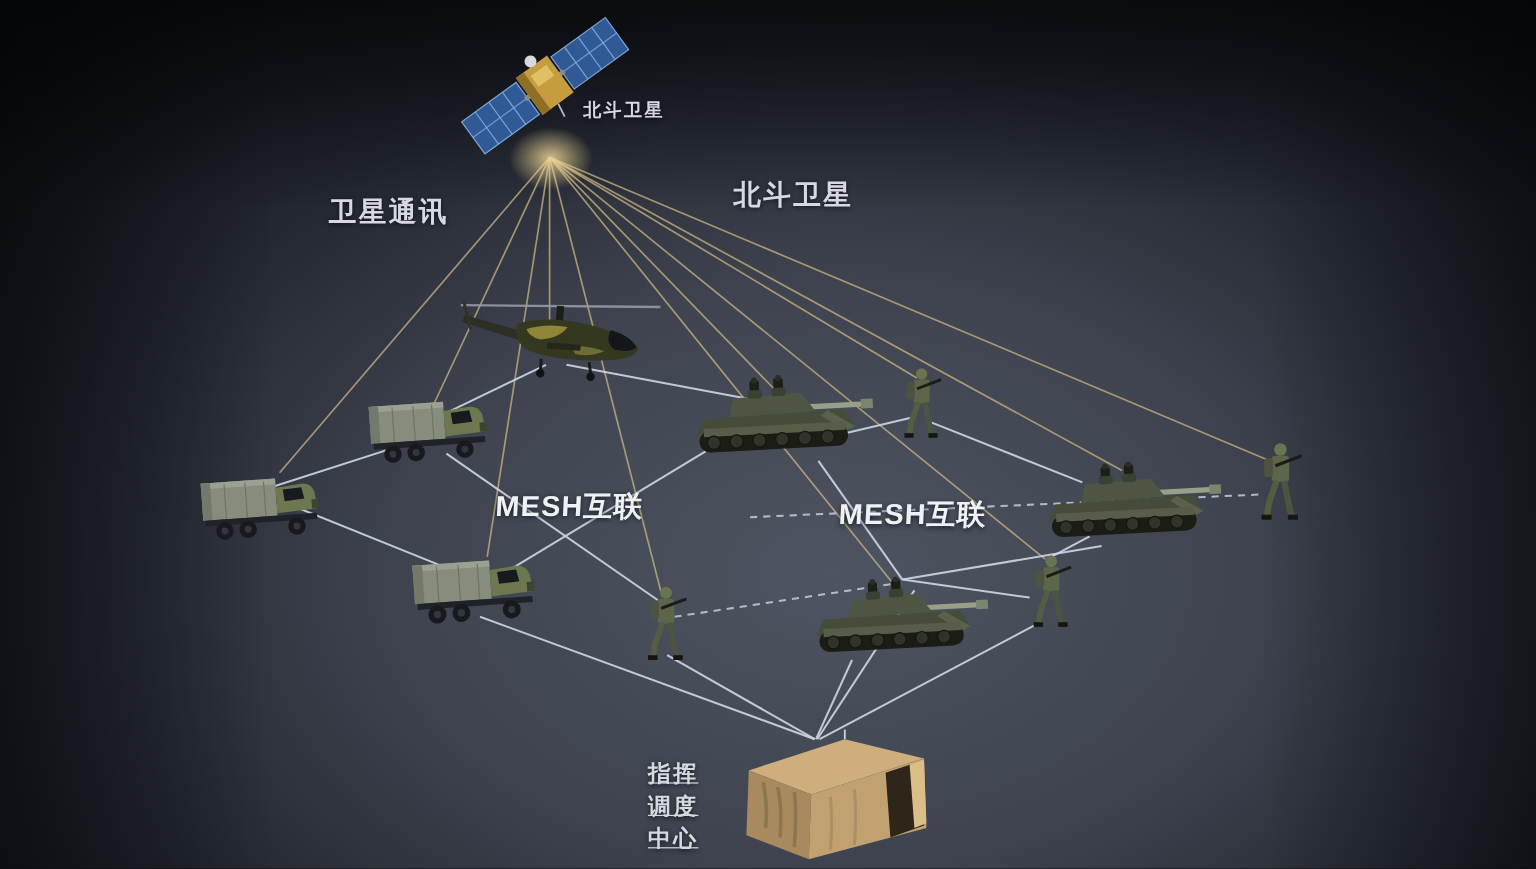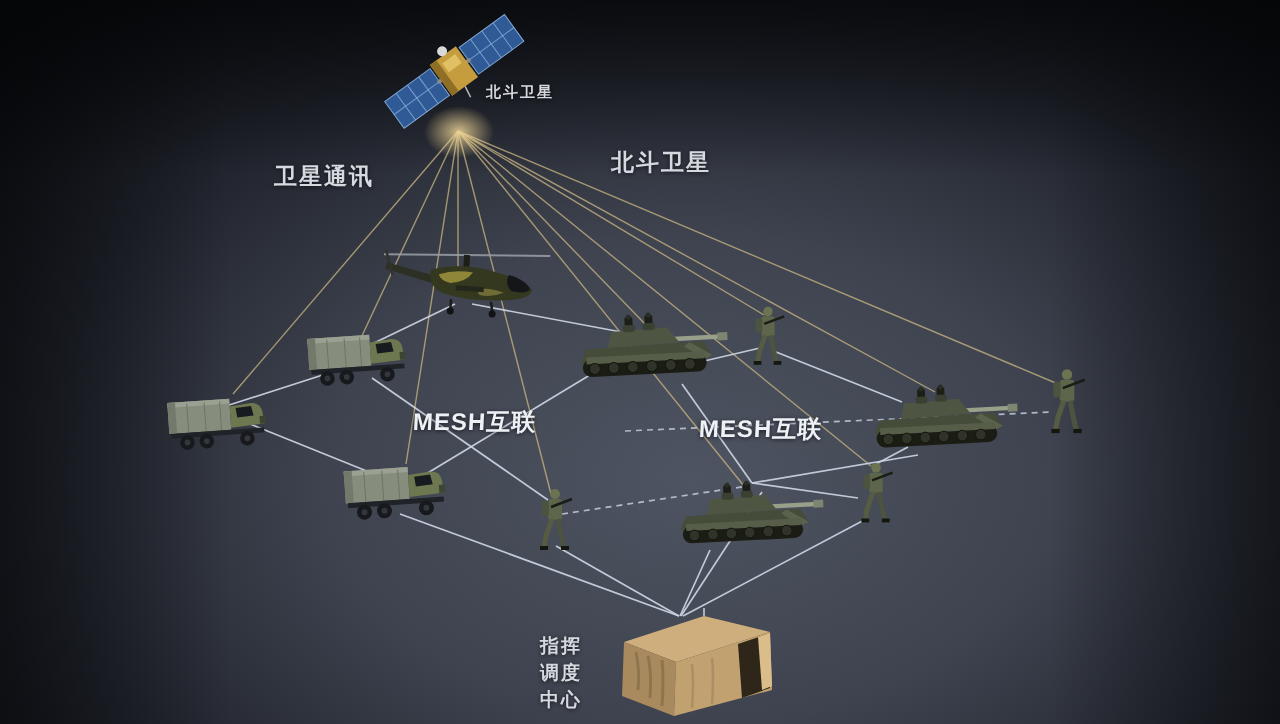--- a/index.html
+++ b/index.html
@@ -24,7 +24,7 @@
   .lbl-sat{font-size:15px;letter-spacing:2px;}
   .lbl-zh{font-size:23px;letter-spacing:2px;}
   .lbl-mesh{font-size:24px;color:#eef1f5;letter-spacing:1px;transform:skewX(-3deg);}
-  .lbl-cc{font-size:19px;line-height:27px;text-align:center;letter-spacing:2px;white-space:normal;}
+  .lbl-cc{font-size:19px;line-height:27px;text-align:center;letter-spacing:2px;white-space:normal;text-decoration:underline;}
 </style>
 </head>
 <body>

